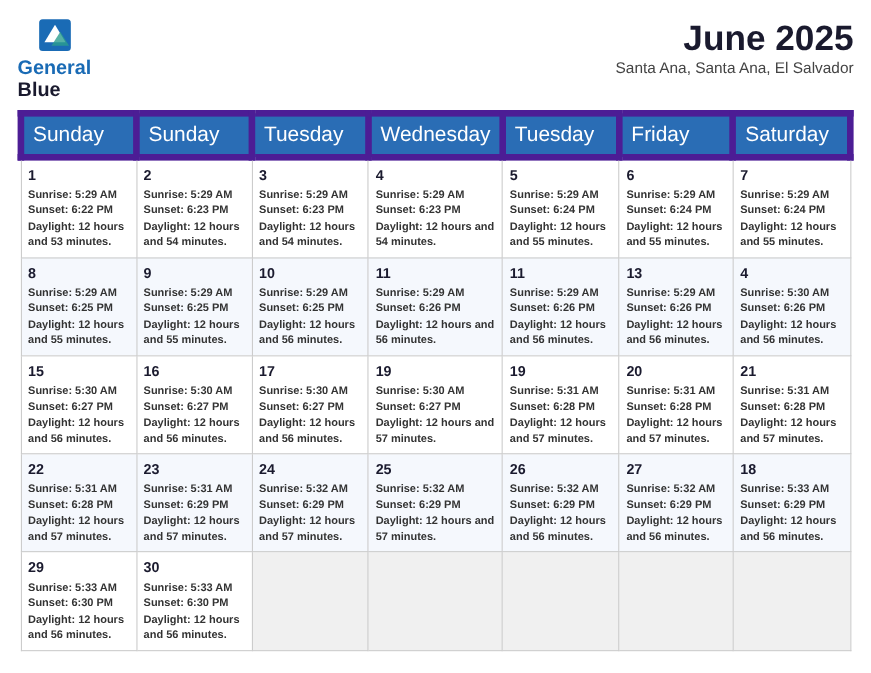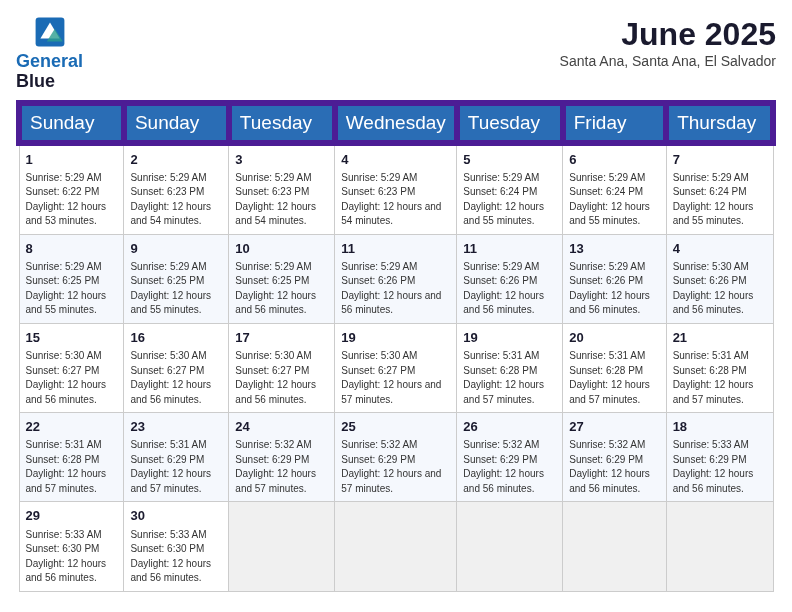--- a/index.html
+++ b/index.html
@@ -122,7 +122,7 @@
         <th>Wednesday</th>
         <th>Tuesday</th>
         <th>Friday</th>
-        <th>Thursday</th>
+        <th>Saturday</th>
       </tr>
   </thead>
   <tbody id="calendar-body">

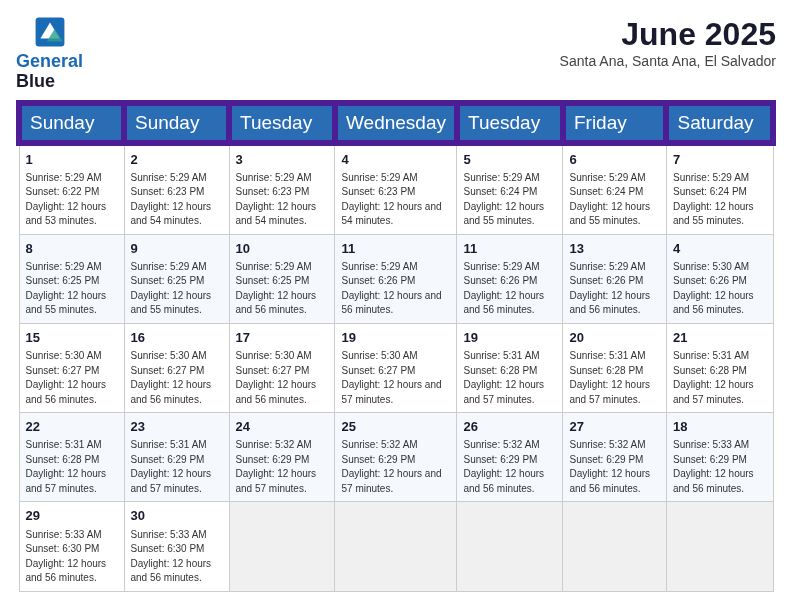--- a/index.html
+++ b/index.html
@@ -84,6 +84,7 @@
       font-size: 10px;
       color: #333;
       line-height: 1.45;
+      font-weight: bold;
     }
     .empty-cell {
       background: #f0f0f0 !important;

